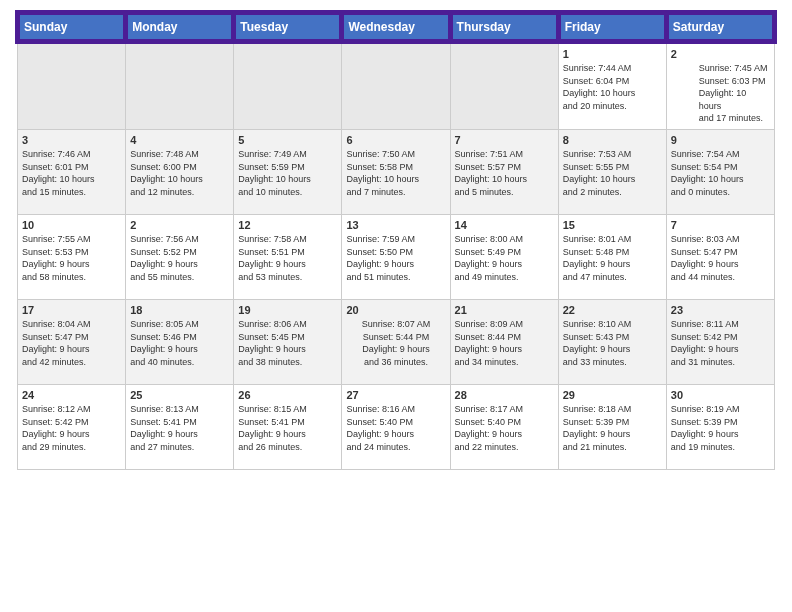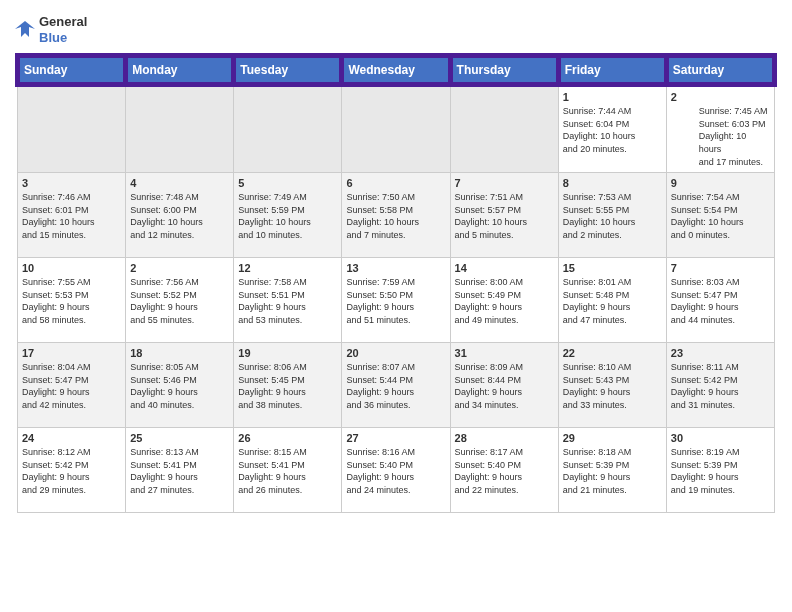--- a/index.html
+++ b/index.html
@@ -85,21 +85,6 @@
 <body>
 
 <div class="container">
-  <div class="header-row">
-    <div class="logo">
-    <svg width="20" height="20" viewBox="0 0 20 20" style="margin-right:4px;margin-top:-2px">
-      <polygon points="10,2 20,10 14,8 14,18 10,14 6,18 6,8 0,10" fill="#4472C4"></polygon>
-    </svg>
-    <div>
-      <div style="font-size:13px;font-weight:bold;color:#333;line-height:1.2;">General</div>
-      <div style="font-size:13px;font-weight:bold;color:#4472C4;line-height:1.2;">Blue</div>
-    </div>
-  </div>
-    <div class="title-block">
-      <div class="month-title"></div>
-      <div class="location-title"></div>
-    </div>
-  </div>
 
   <table>
     <thead>

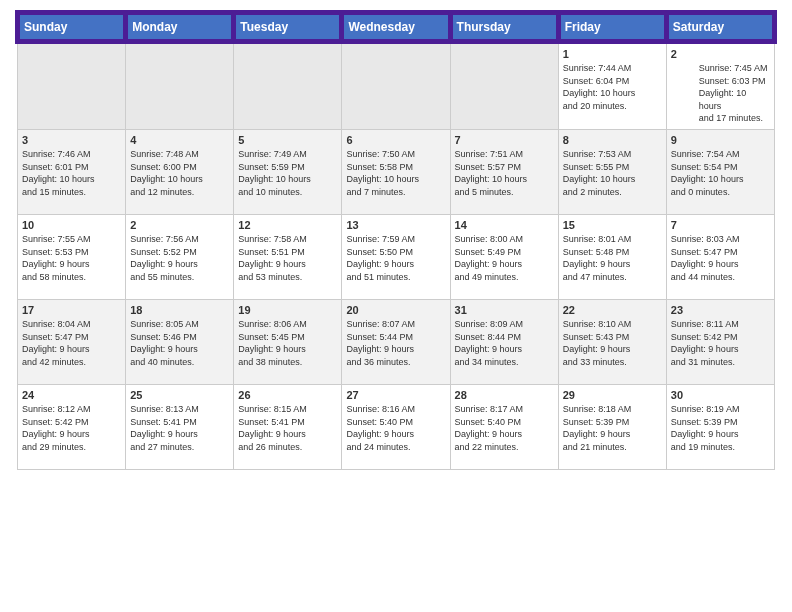--- a/index.html
+++ b/index.html
@@ -252,7 +252,7 @@
 and 36 minutes.</div>
           </td>
           <td>
-            <span class="day-num">31</span>
+            <span class="day-num">21</span>
             <div class="day-info" style="white-space: pre-line;">Sunrise: 8:09 AM
 Sunset: 8:44 PM
 Daylight: 9 hours

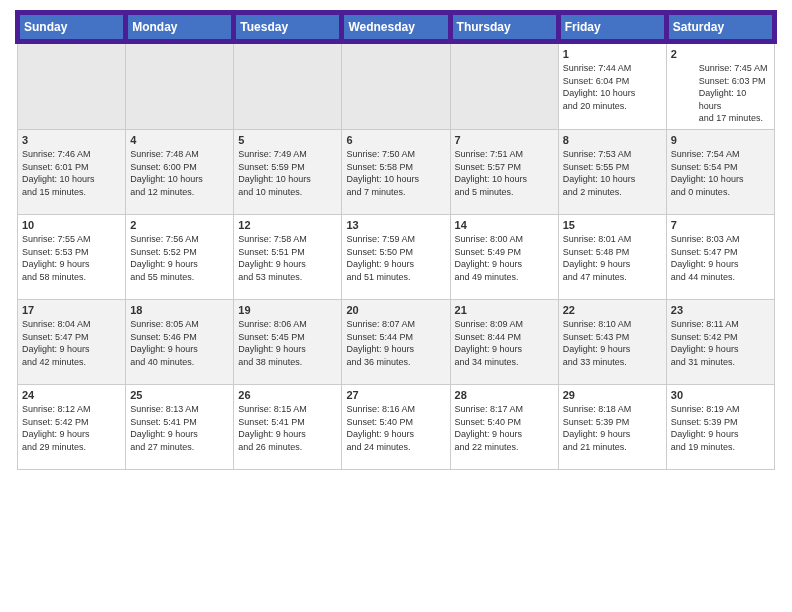--- a/index.html
+++ b/index.html
@@ -246,7 +246,7 @@
           </td>
           <td>
             <span class="day-num">20</span>
-            <div class="day-info" style="white-space: pre-line;">Sunrise: 8:07 AM
+            <div class="day-info" style="white-space: pre-line; text-align: center;">Sunrise: 8:07 AM
 Sunset: 5:44 PM
 Daylight: 9 hours
 and 36 minutes.</div>

